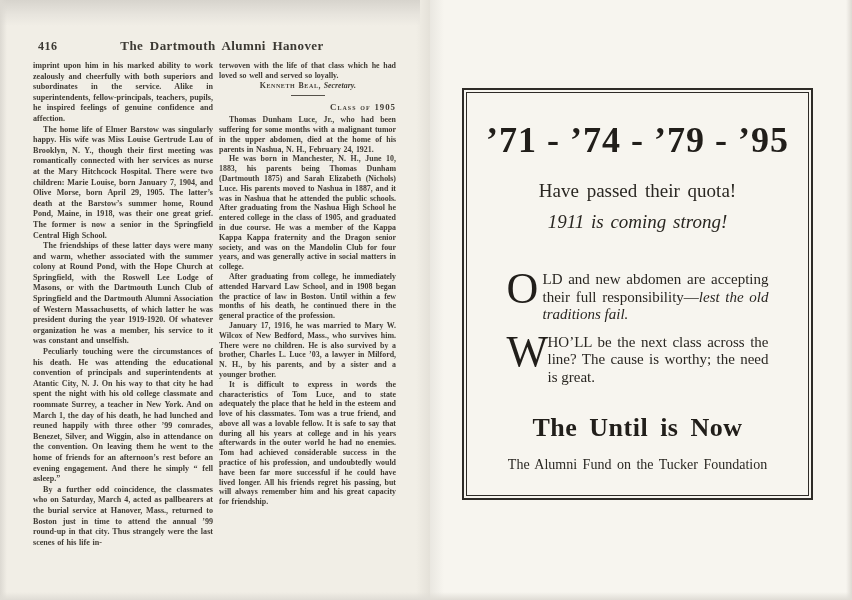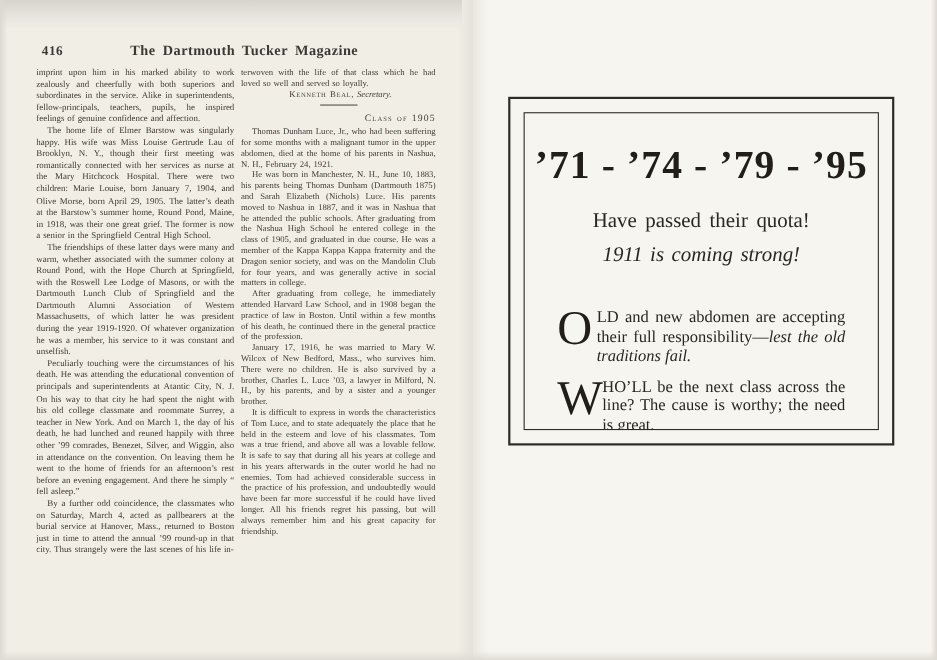--- a/index.html
+++ b/index.html
@@ -72,7 +72,7 @@
   <div class="shade-bottom"></div>
 
   <div class="page-num">416</div>
-  <div class="mag-title">The Dartmouth Tucker Magazine</div>
+  <div class="mag-title">The Dartmouth Alumni Hanover</div>
 
   <div class="columns">
 

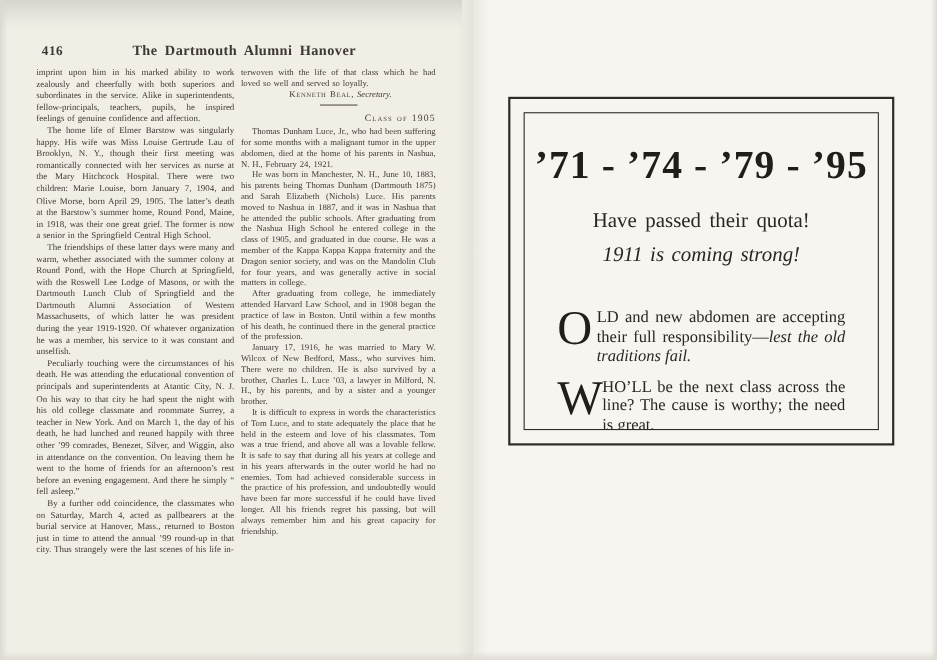--- a/index.html
+++ b/index.html
@@ -28,7 +28,7 @@
     font-size:13px;font-weight:700;color:#3c3933;letter-spacing:.4px;word-spacing:3px;white-space:nowrap;}
 
   
-  .columns{position:absolute;left:33px;top:61px;width:367px;height:492px;display:flex;gap:6px;overflow:hidden;}
+  .columns{position:absolute;left:33px;top:61px;width:367px;height:492px;display:flex;gap:6px;overflow:hidden;font-weight:bold;}
   .col{color:#403c35;text-align:justify;}
   .col1{width:180px;font-size:8.1px;line-height:10.6px;}
   .col2{width:177px;font-size:7.9px;line-height:9.8px;}

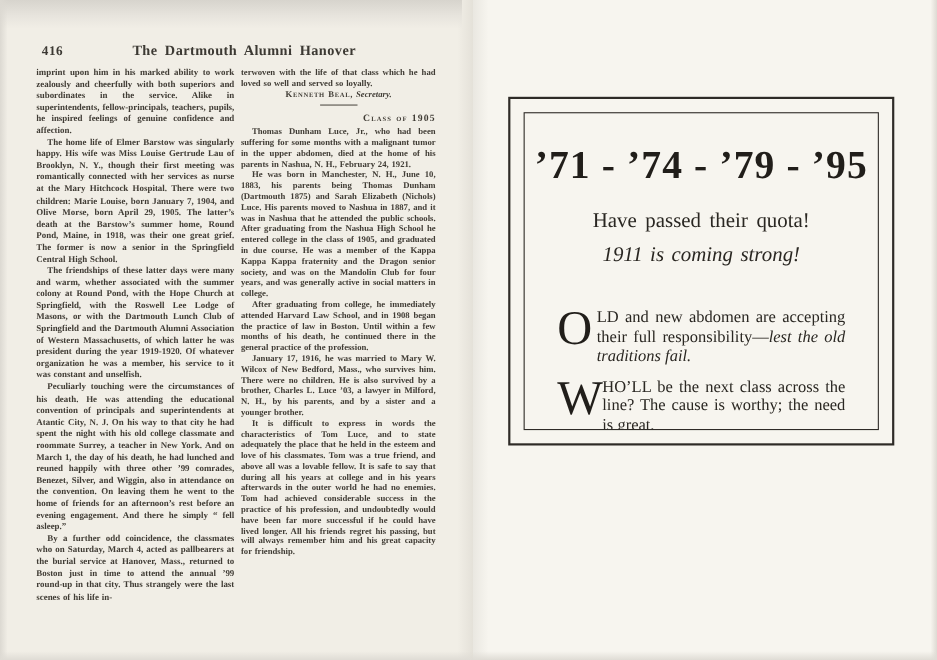--- a/index.html
+++ b/index.html
@@ -42,8 +42,8 @@
     font-size:8.8px;letter-spacing:1px;margin-bottom:2px !important;}
 
   
-  .ad-box{position:absolute;left:462px;top:88px;width:351px;height:317px;
-    border:2px solid #2e2b27;padding:12px;box-sizing:border-box;}
+  .ad-box{position:absolute;left:462px;top:88px;width:351px;height:412px;
+    border:2px solid #2e2b27;padding:2px;box-sizing:border-box;}
   .ad-inner{width:100%;height:100%;border:1px solid #2e2b27;box-sizing:border-box;
     text-align:center;color:#2a2722;overflow:hidden;}
   .ad-headline{margin-top:26px;font-size:36px;line-height:42px;font-weight:600;

